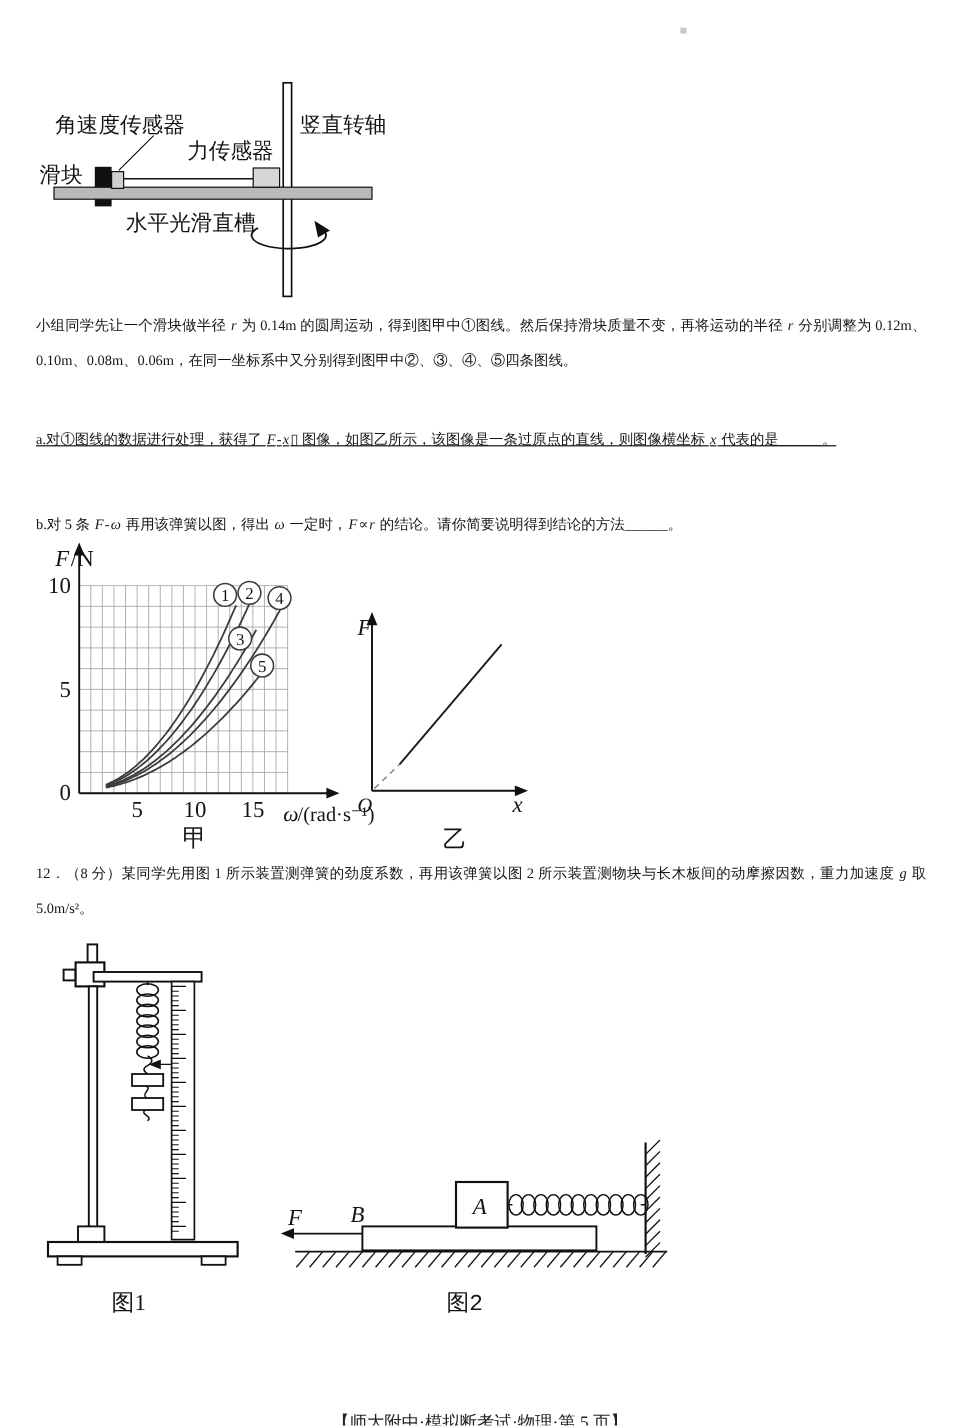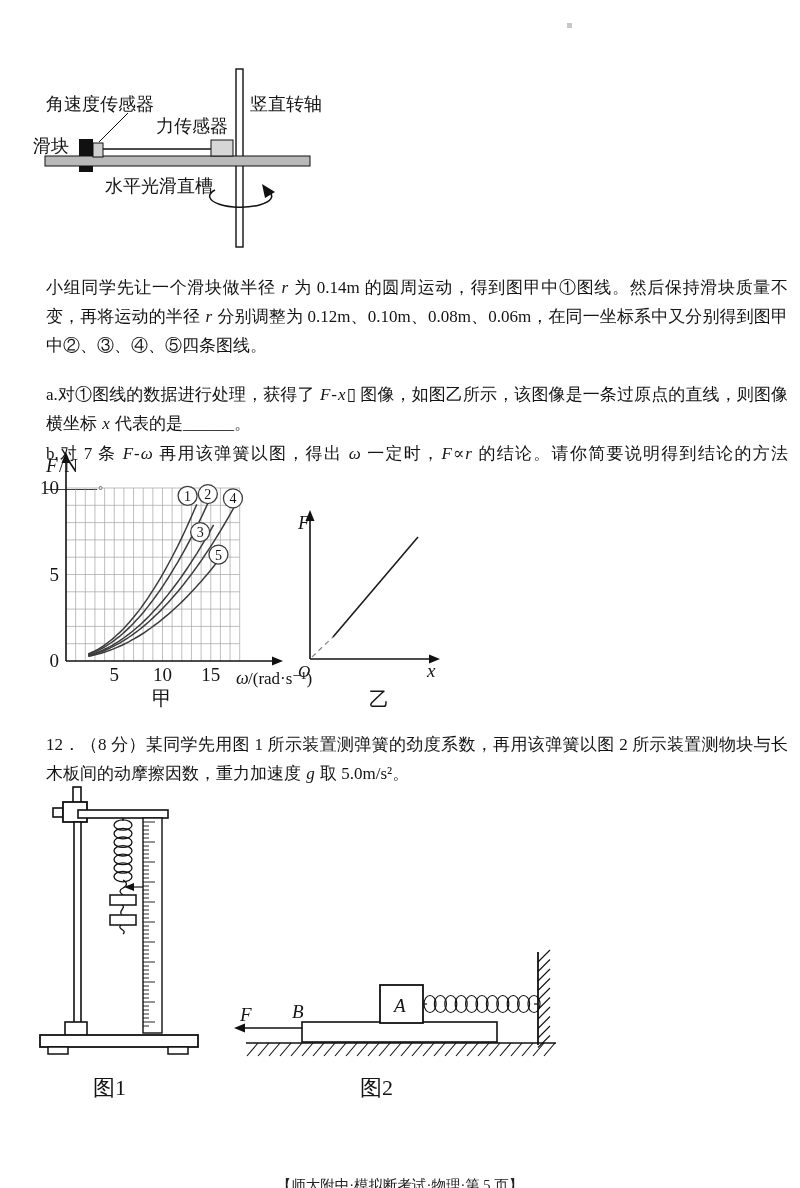--- a/index.html
+++ b/index.html
@@ -9,7 +9,7 @@
     font-family:"Liberation Serif","DejaVu Serif",serif;
   }
   .abs{position:absolute;}
-  p.doc{font-size:17px;line-height:29px;margin:16px;text-align:justify;}
+  p.doc{font-size:12px;line-height:29px;margin:0;text-align:justify;}
   .var{font-style:italic;padding:0 1px;font-family:"Liberation Serif","DejaVu Serif",serif;}
   .caption{font-size:22px;}
   svg text{font-family:"Liberation Serif","DejaVu Serif",serif;fill:#141414;}

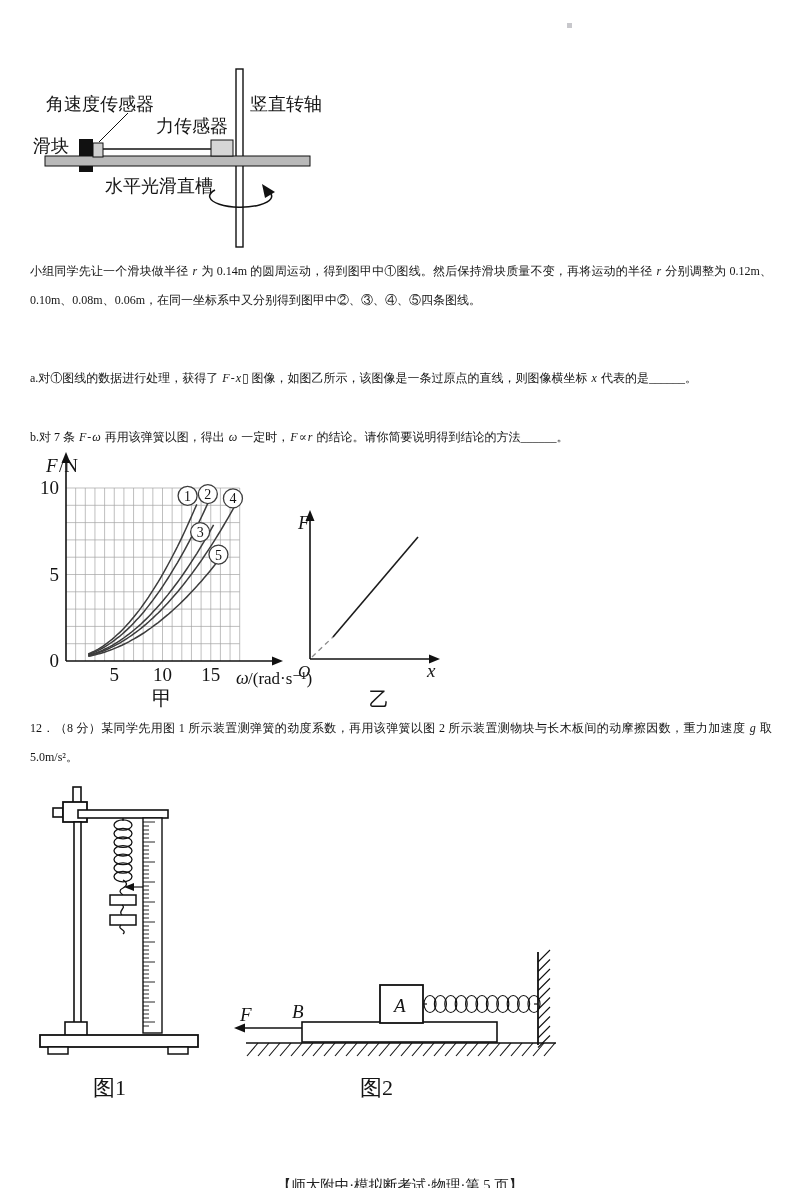--- a/index.html
+++ b/index.html
@@ -40,7 +40,7 @@
 
 <p class="doc abs" style="left:30px;top:257px;width:742px;"><span>小组同学先让一个滑块做半径 </span><span class="var">r</span><span> 为 0.14m 的圆周运动，得到图甲中①图线。然后保持滑块质量不变，再将运动的半径 </span><span class="var">r</span><span> 分别调整为 0.12m、0.10m、0.08m、0.06m，在同一坐标系中又分别得到图甲中②、③、④、⑤四条图线。</span></p>
 
-<p class="doc abs" style="left:30px;top:364px;width:742px;"><span>a.对①图线的数据进行处理，获得了 </span><span class="var">F</span><span>-</span><span class="var">x</span><span>▯ 图像，如图乙所示，该图像是一条过原点的直线，则图像横坐标 </span><span class="var">x</span><span> 代表的是______。</span></p>
+<p class="doc abs" style="left:30px;top:352px;width:742px;text-decoration:underline;"><span>a.对①图线的数据进行处理，获得了 </span><span class="var">F</span><span>-</span><span class="var">x</span><span>▯ 图像，如图乙所示，该图像是一条过原点的直线，则图像横坐标 </span><span class="var">x</span><span> 代表的是______。</span></p>
 
 <p class="doc abs" style="left:30px;top:423px;width:742px;"><span>b.对 7 条 </span><span class="var">F</span><span>-</span><span class="var">ω</span><span> 再用该弹簧以图，得出 </span><span class="var">ω</span><span> 一定时，</span><span class="var">F</span><span>∝</span><span class="var">r</span><span> 的结论。请你简要说明得到结论的方法______。</span></p>
 

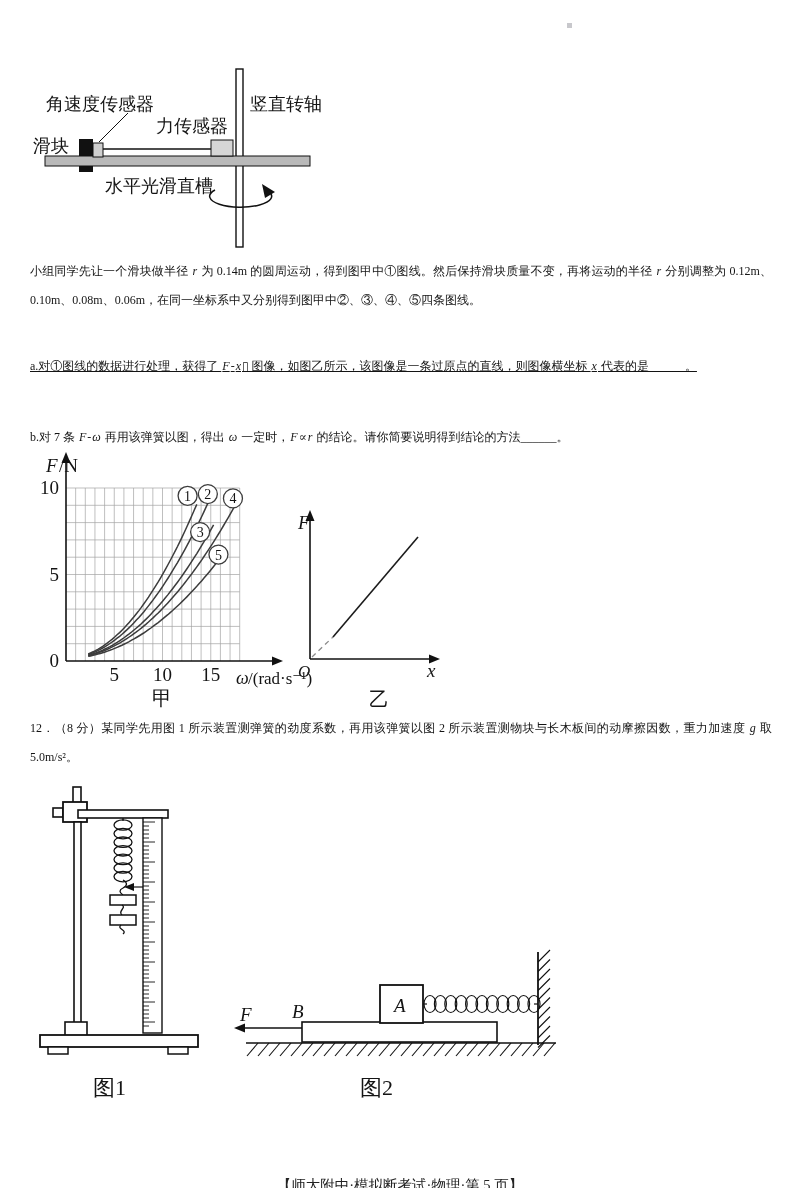--- a/index.html
+++ b/index.html
@@ -42,7 +42,7 @@
 
 <p class="doc abs" style="left:30px;top:352px;width:742px;text-decoration:underline;"><span>a.对①图线的数据进行处理，获得了 </span><span class="var">F</span><span>-</span><span class="var">x</span><span>▯ 图像，如图乙所示，该图像是一条过原点的直线，则图像横坐标 </span><span class="var">x</span><span> 代表的是______。</span></p>
 
-<p class="doc abs" style="left:30px;top:423px;width:742px;"><span>b.对 7 条 </span><span class="var">F</span><span>-</span><span class="var">ω</span><span> 再用该弹簧以图，得出 </span><span class="var">ω</span><span> 一定时，</span><span class="var">F</span><span>∝</span><span class="var">r</span><span> 的结论。请你简要说明得到结论的方法______。</span></p>
+<p class="doc abs" style="left:30px;top:423px;width:742px;"><span>b.对 5 条 </span><span class="var">F</span><span>-</span><span class="var">ω</span><span> 再用该弹簧以图，得出 </span><span class="var">ω</span><span> 一定时，</span><span class="var">F</span><span>∝</span><span class="var">r</span><span> 的结论。请你简要说明得到结论的方法______。</span></p>
 
 <svg id="graph-jia" class="abs" style="left:40px;top:447px;" width="362" height="262" viewBox="0 0 362 262">
   <g id="jia-grid">

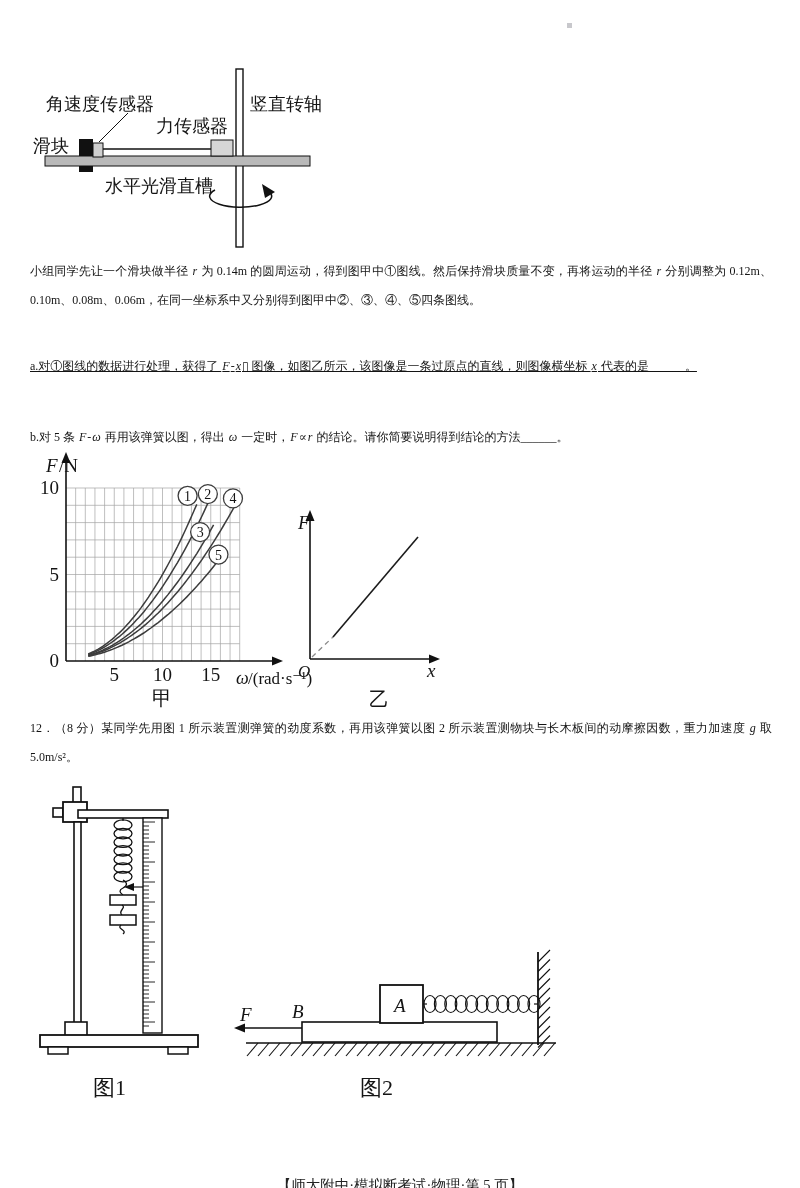--- a/index.html
+++ b/index.html
@@ -11,7 +11,7 @@
   .abs{position:absolute;}
   p.doc{font-size:12px;line-height:29px;margin:0;text-align:justify;}
   .var{font-style:italic;padding:0 1px;font-family:"Liberation Serif","DejaVu Serif",serif;}
-  .caption{font-size:22px;}
+  .caption{font-size:19px;}
   svg text{font-family:"Liberation Serif","DejaVu Serif",serif;fill:#141414;}
   #footer{left:0;right:0;text-align:center;font-size:14.5px;color:#222;}
   #stray-mark{width:5px;height:5px;background:#9a9aa2;opacity:.55;}

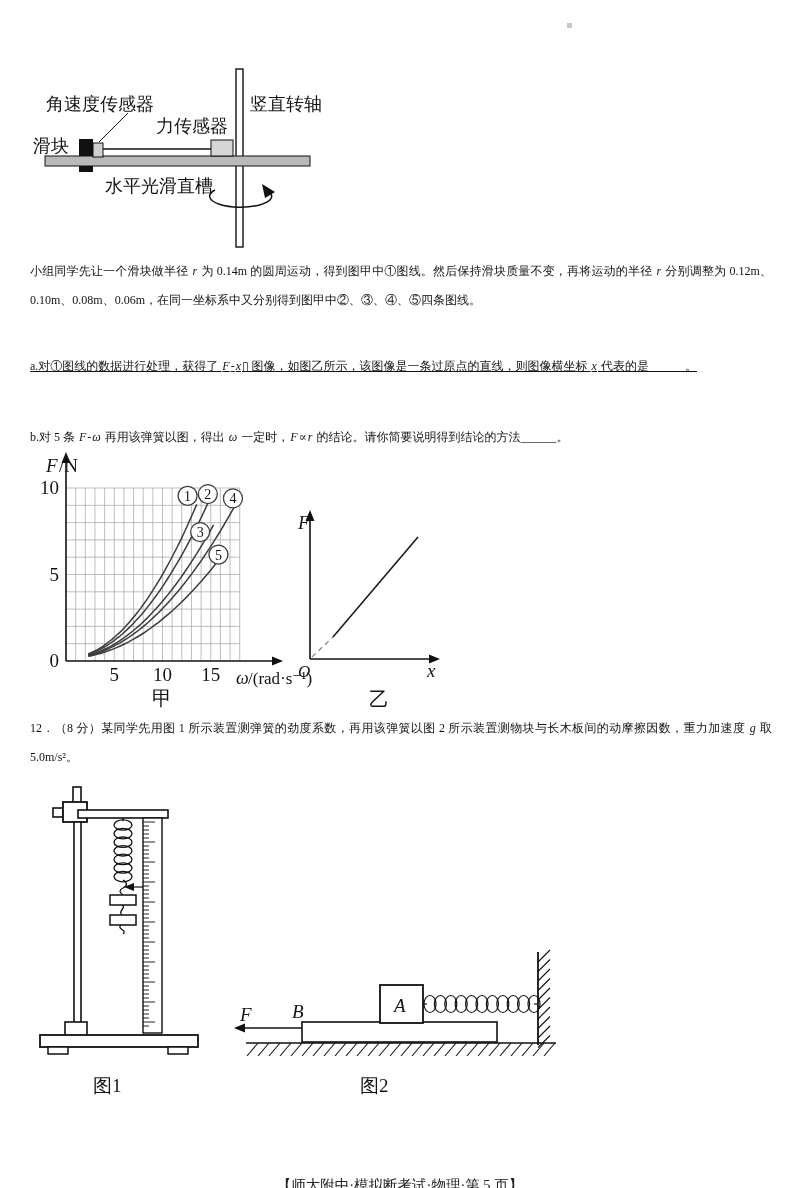--- a/index.html
+++ b/index.html
@@ -282,7 +282,7 @@
 </svg>
 
 <div class="caption abs" style="left:93px;top:1073px;">图1</div>
-<div class="caption abs" style="left:360px;top:1073px;">图2</div>
+<div class="caption abs" style="left:372px;top:1073px;font-family:Liberation Mono, monospace;">图2</div>
 
 <div id="footer" class="abs" style="top:1176px;">【师大附中·模拟断考试·物理·第 5 页】</div>
 

